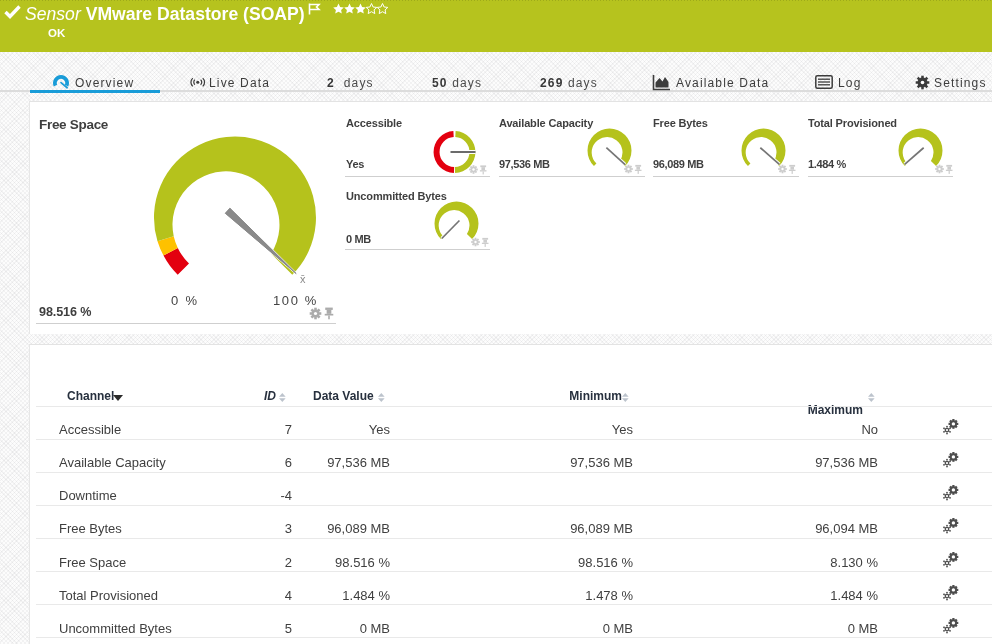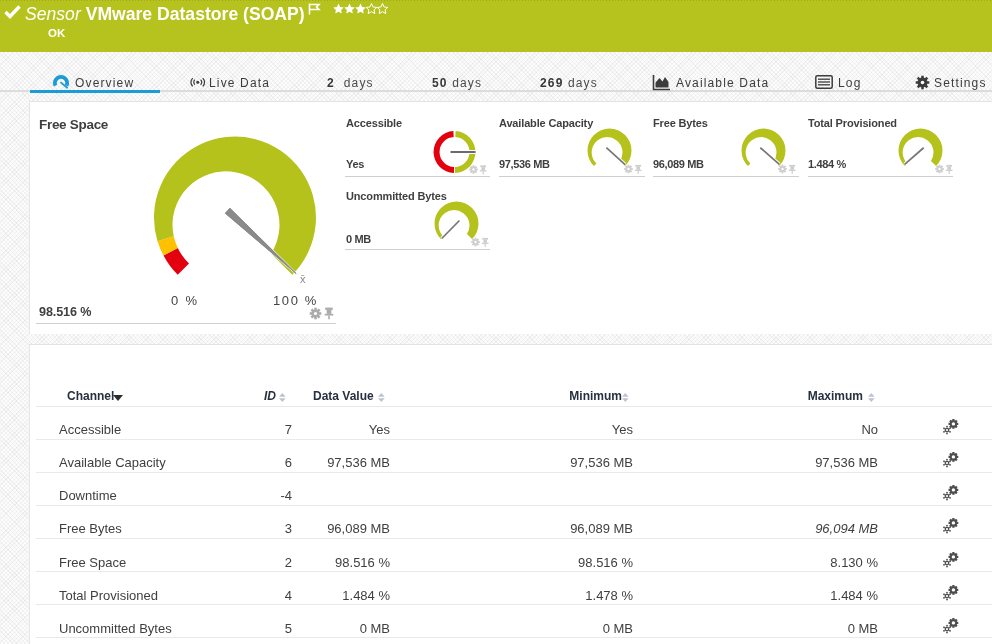--- a/index.html
+++ b/index.html
@@ -270,7 +270,7 @@
       <use href="#sort2"></use>
     </g>
   </svg>
-<div class="th" style="right:129px;top:389px;">Maximum</div>
+<div class="th" style="right:129px;top:403px;">Maximum</div>
 <svg class="abs" style="left:868px;top:393px" width="7" height="10" viewBox="0 0 7 10">
     <g transform="scale(0.95)">
       <use href="#sort2"></use>

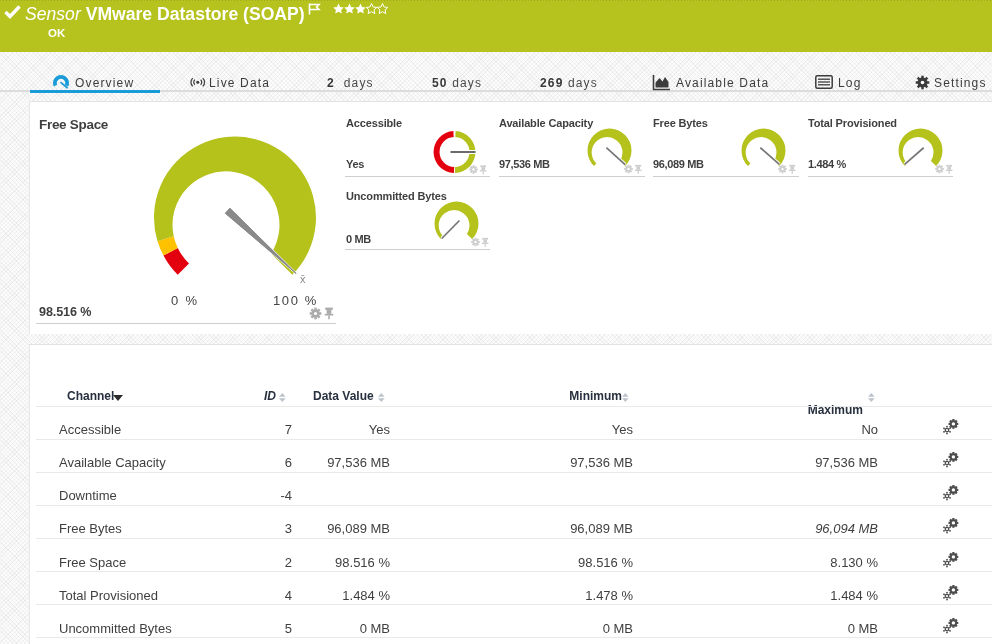--- a/index.html
+++ b/index.html
@@ -312,7 +312,7 @@
 <div class="td r" style="right:700px;top:521.0px;">3</div>
 <div class="td r" style="right:602px;top:521.0px;">96,089 MB</div>
 <div class="td r" style="right:359px;top:521.0px;">96,089 MB</div>
-<div class="td r" style="right:114px;top:521.0px;font-style:italic;">96,094 MB</div>
+<div class="td r" style="right:114px;top:521.0px;">96,094 MB</div>
 <svg class="abs" style="left:942px;top:517.0px" width="17" height="17" viewBox="-8.5 -8.5 17 17">
     <g fill="#4d4d4d">
       <use href="#wrench2"></use>

